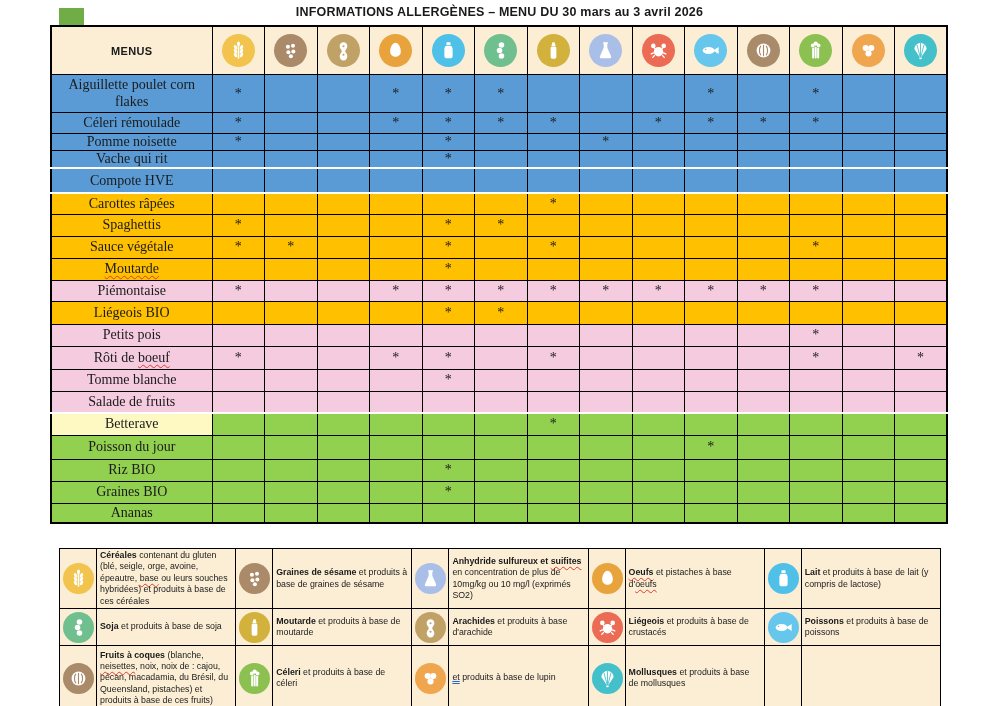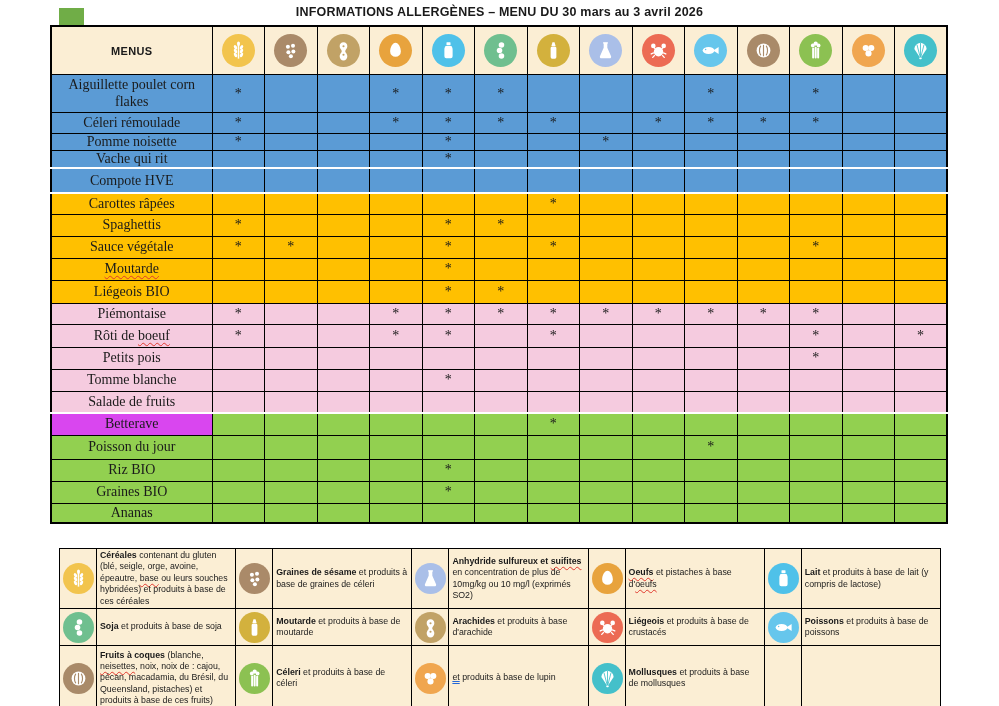--- a/index.html
+++ b/index.html
@@ -326,6 +326,23 @@
         <td class="mcell" style="background:#FFC000"></td>
         <td class="mcell" style="background:#FFC000"></td>
       </tr>
+      <tr style="height: 21px;">
+        <td class="mlabel" style="background:#F5CBDF">Piémontaise</td>
+        <td class="mcell" style="background:#F5CBDF">*</td>
+        <td class="mcell" style="background:#F5CBDF"></td>
+        <td class="mcell" style="background:#F5CBDF"></td>
+        <td class="mcell" style="background:#F5CBDF">*</td>
+        <td class="mcell" style="background:#F5CBDF">*</td>
+        <td class="mcell" style="background:#F5CBDF">*</td>
+        <td class="mcell" style="background:#F5CBDF">*</td>
+        <td class="mcell" style="background:#F5CBDF">*</td>
+        <td class="mcell" style="background:#F5CBDF">*</td>
+        <td class="mcell" style="background:#F5CBDF">*</td>
+        <td class="mcell" style="background:#F5CBDF">*</td>
+        <td class="mcell" style="background:#F5CBDF">*</td>
+        <td class="mcell" style="background:#F5CBDF"></td>
+        <td class="mcell" style="background:#F5CBDF"></td>
+      </tr>
       <tr style="height: 23px;">
         <td class="mlabel" style="background:#FFC000">Liégeois BIO</td>
         <td class="mcell" style="background:#FFC000"></td>
@@ -342,23 +359,6 @@
         <td class="mcell" style="background:#FFC000"></td>
         <td class="mcell" style="background:#FFC000"></td>
         <td class="mcell" style="background:#FFC000"></td>
-      </tr>
-      <tr style="height: 21px;">
-        <td class="mlabel" style="background:#F5CBDF">Piémontaise</td>
-        <td class="mcell" style="background:#F5CBDF">*</td>
-        <td class="mcell" style="background:#F5CBDF"></td>
-        <td class="mcell" style="background:#F5CBDF"></td>
-        <td class="mcell" style="background:#F5CBDF">*</td>
-        <td class="mcell" style="background:#F5CBDF">*</td>
-        <td class="mcell" style="background:#F5CBDF">*</td>
-        <td class="mcell" style="background:#F5CBDF">*</td>
-        <td class="mcell" style="background:#F5CBDF">*</td>
-        <td class="mcell" style="background:#F5CBDF">*</td>
-        <td class="mcell" style="background:#F5CBDF">*</td>
-        <td class="mcell" style="background:#F5CBDF">*</td>
-        <td class="mcell" style="background:#F5CBDF">*</td>
-        <td class="mcell" style="background:#F5CBDF"></td>
-        <td class="mcell" style="background:#F5CBDF"></td>
       </tr>
       <tr style="height: 23px;">
         <td class="mlabel" style="background:#F5CBDF">Rôti de <span class="sq">boeuf</span></td>

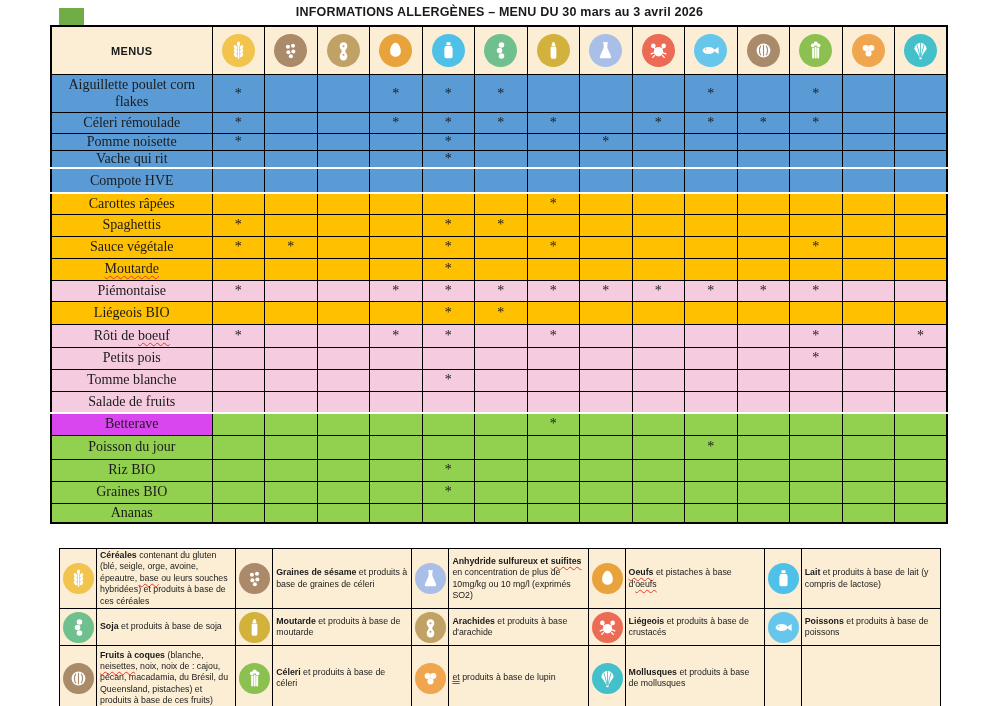--- a/index.html
+++ b/index.html
@@ -360,6 +360,23 @@
         <td class="mcell" style="background:#FFC000"></td>
         <td class="mcell" style="background:#FFC000"></td>
       </tr>
+      <tr style="height: 22px;">
+        <td class="mlabel" style="background:#F5CBDF">Petits pois</td>
+        <td class="mcell" style="background:#F5CBDF"></td>
+        <td class="mcell" style="background:#F5CBDF"></td>
+        <td class="mcell" style="background:#F5CBDF"></td>
+        <td class="mcell" style="background:#F5CBDF"></td>
+        <td class="mcell" style="background:#F5CBDF"></td>
+        <td class="mcell" style="background:#F5CBDF"></td>
+        <td class="mcell" style="background:#F5CBDF"></td>
+        <td class="mcell" style="background:#F5CBDF"></td>
+        <td class="mcell" style="background:#F5CBDF"></td>
+        <td class="mcell" style="background:#F5CBDF"></td>
+        <td class="mcell" style="background:#F5CBDF"></td>
+        <td class="mcell" style="background:#F5CBDF">*</td>
+        <td class="mcell" style="background:#F5CBDF"></td>
+        <td class="mcell" style="background:#F5CBDF"></td>
+      </tr>
       <tr style="height: 23px;">
         <td class="mlabel" style="background:#F5CBDF">Rôti de <span class="sq">boeuf</span></td>
         <td class="mcell" style="background:#F5CBDF">*</td>
@@ -376,23 +393,6 @@
         <td class="mcell" style="background:#F5CBDF">*</td>
         <td class="mcell" style="background:#F5CBDF"></td>
         <td class="mcell" style="background:#F5CBDF">*</td>
-      </tr>
-      <tr style="height: 22px;">
-        <td class="mlabel" style="background:#F5CBDF">Petits pois</td>
-        <td class="mcell" style="background:#F5CBDF"></td>
-        <td class="mcell" style="background:#F5CBDF"></td>
-        <td class="mcell" style="background:#F5CBDF"></td>
-        <td class="mcell" style="background:#F5CBDF"></td>
-        <td class="mcell" style="background:#F5CBDF"></td>
-        <td class="mcell" style="background:#F5CBDF"></td>
-        <td class="mcell" style="background:#F5CBDF"></td>
-        <td class="mcell" style="background:#F5CBDF"></td>
-        <td class="mcell" style="background:#F5CBDF"></td>
-        <td class="mcell" style="background:#F5CBDF"></td>
-        <td class="mcell" style="background:#F5CBDF"></td>
-        <td class="mcell" style="background:#F5CBDF">*</td>
-        <td class="mcell" style="background:#F5CBDF"></td>
-        <td class="mcell" style="background:#F5CBDF"></td>
       </tr>
       <tr style="height: 22px;">
         <td class="mlabel" style="background:#F5CBDF">Tomme blanche</td>

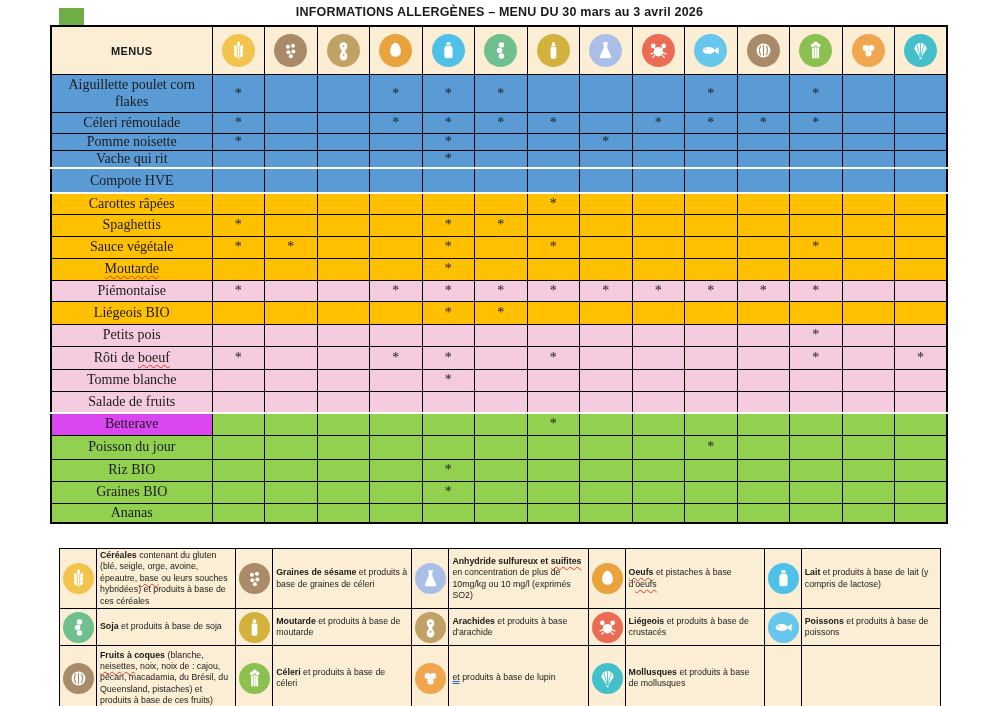--- a/index.html
+++ b/index.html
@@ -429,7 +429,7 @@
         <td class="mcell" style="background:#F5CBDF"></td>
       </tr>
       <tr class="sep" style="height: 22px;">
-        <td class="mlabel" style="background:#d946ef">Betterave</td>
+        <td class="mlabel" style="background:#fef9c3">Betterave</td>
         <td class="mcell" style="background:#92D050"></td>
         <td class="mcell" style="background:#92D050"></td>
         <td class="mcell" style="background:#92D050"></td>

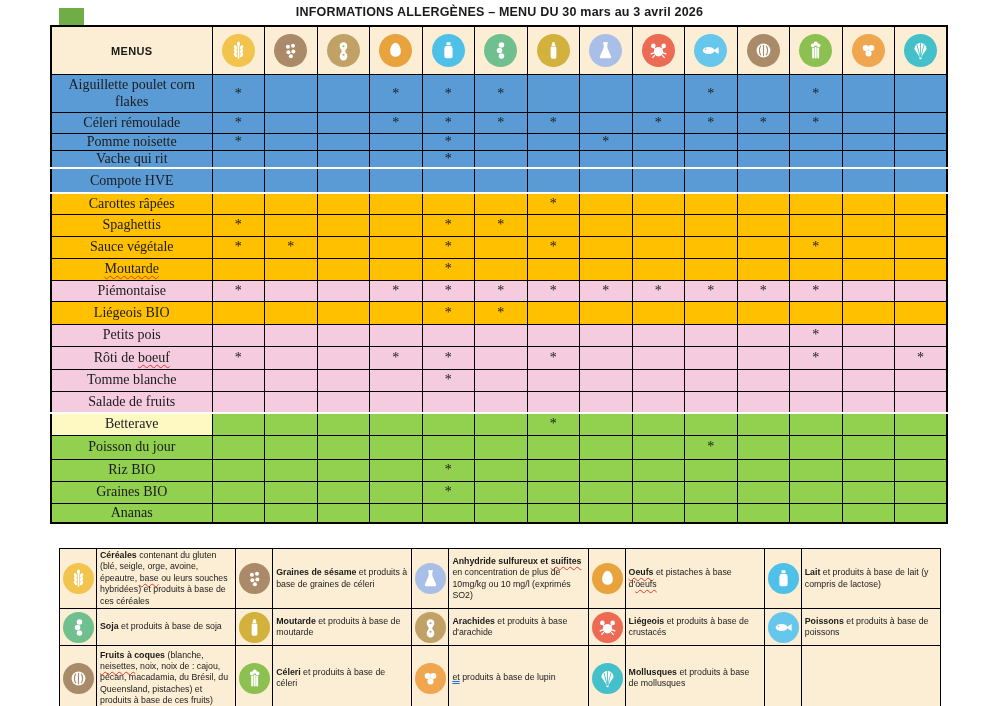--- a/index.html
+++ b/index.html
@@ -553,7 +553,7 @@
               <circle cx="12.4" cy="18" r="2.1"></circle>
             </svg>
           </span></td>
-        <td class="lg-text"><b><span>Graines de sésame</span></b><span> et produits à base de graines de céleri</span></td>
+        <td class="lg-text"><b><span>Graines de sésame</span></b><span> et produits à base de graines de sésame</span></td>
         <td class="lg-icon"><span class="circ" style="background:#AABFE8">
             <svg viewBox="0 0 24 24" fill="#fff" aria-hidden="true">
               <path d="M10.1 3.8h3.8v5.3l3.9 8.9a1.6 1.6 0 0 1-1.5 2.2H7.7a1.6 1.6 0 0 1-1.5-2.2l3.9-8.9z"></path>

